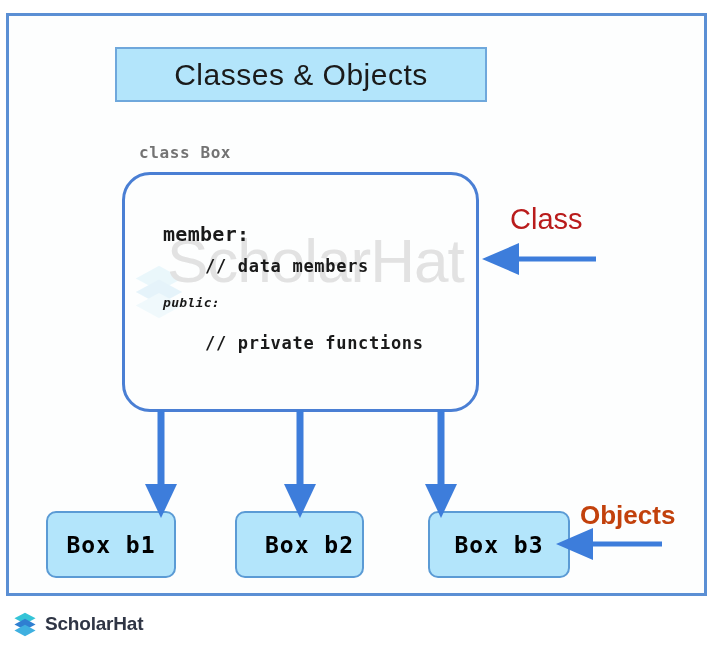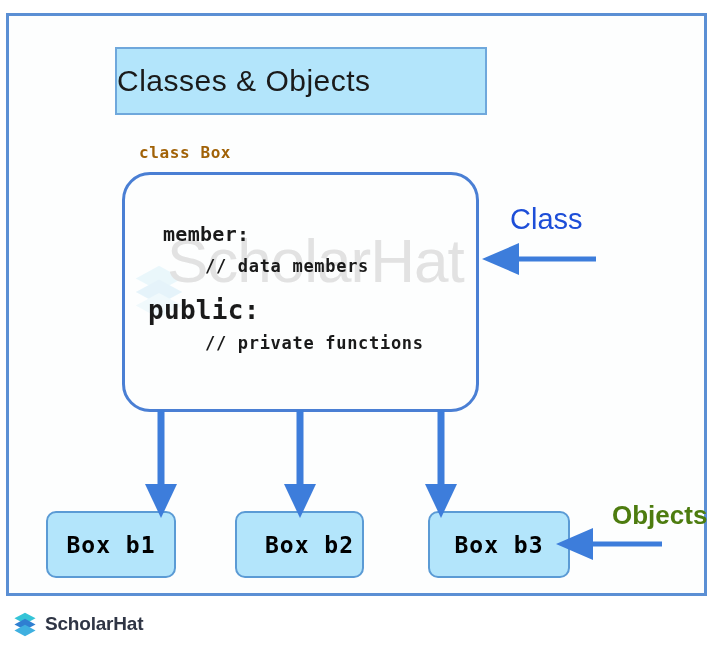--- a/index.html
+++ b/index.html
@@ -34,12 +34,13 @@
     left: 115px;
     top: 47px;
     width: 372px;
-    height: 68px;
+    height: 55px;
     background: #b3e5fb;
     border: 2px solid #6fa8dc;
     box-sizing: border-box;
     display: flex;
     align-items: center;
+    justify-content: center;
   }
   .title-text {
     font-family: "Liberation Sans", sans-serif;

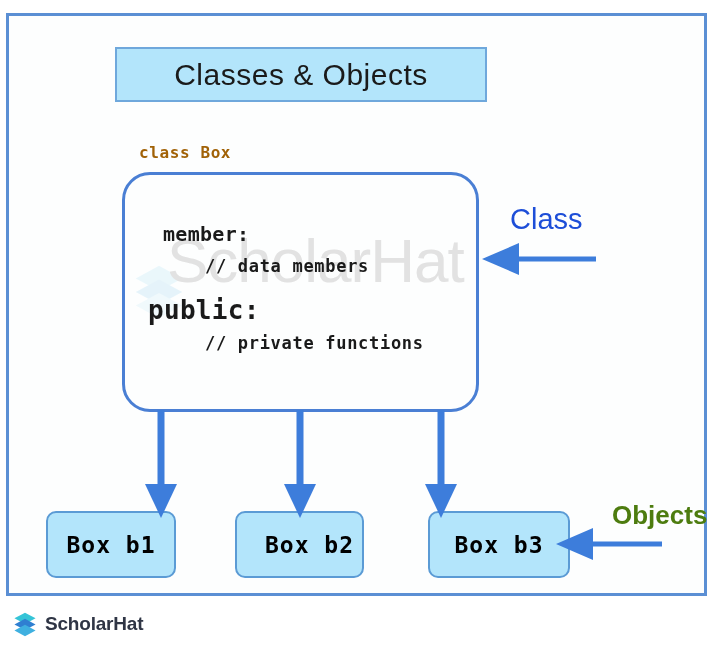--- a/index.html
+++ b/index.html
@@ -57,7 +57,7 @@
     font-family: "DejaVu Sans Mono", monospace;
     font-size: 16px;
     font-weight: bold;
-    color: #a16207;
+    color: #737373;
     letter-spacing: 0.6px;
     white-space: nowrap;
   }

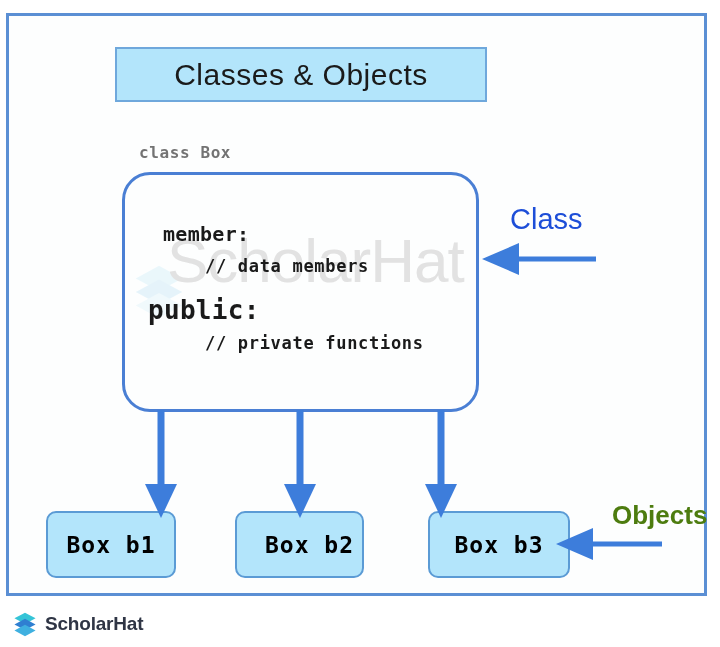--- a/index.html
+++ b/index.html
@@ -146,7 +146,7 @@
     top: 203px;
     font-family: "Liberation Sans", sans-serif;
     font-size: 29px;
-    color: #1d4ed8;
+    color: #b91c1c;
     white-space: nowrap;
   }
   .annot-objects {

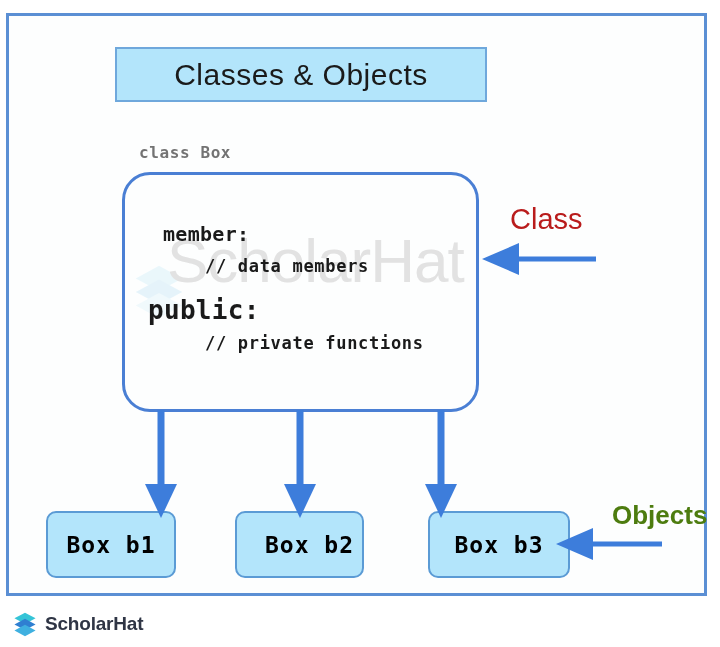--- a/index.html
+++ b/index.html
@@ -111,7 +111,7 @@
   }
   .code-private { left: 163px; top: 222px; font-size: 20px; letter-spacing: 0.3px; }
   .code-data    { left: 205px; top: 256px; font-size: 17px; letter-spacing: 0.7px; }
-  .code-public  { left: 148px; top: 295px; font-size: 26px; letter-spacing: 0.3px; }
+  .code-public  { left: 163px; top: 295px; font-size: 13px; letter-spacing: 0.3px; font-style: italic; }
   .code-member  { left: 205px; top: 333px; font-size: 17px; letter-spacing: 0.7px; }
 
   

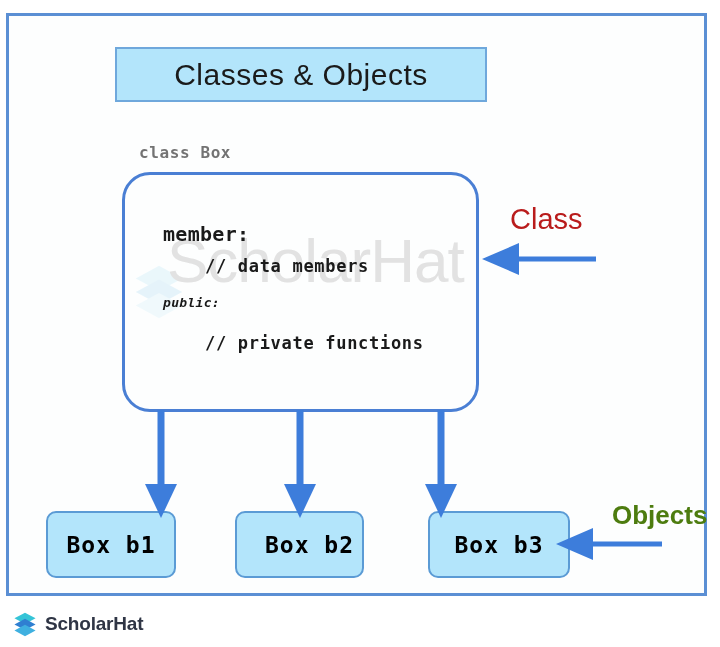--- a/index.html
+++ b/index.html
@@ -151,12 +151,12 @@
   }
   .annot-objects {
     position: absolute;
-    left: 612px;
+    left: 580px;
     top: 500px;
     font-family: "Liberation Sans", sans-serif;
     font-size: 26px;
     font-weight: bold;
-    color: #4d7c0f;
+    color: #c2410c;
     white-space: nowrap;
   }
 

